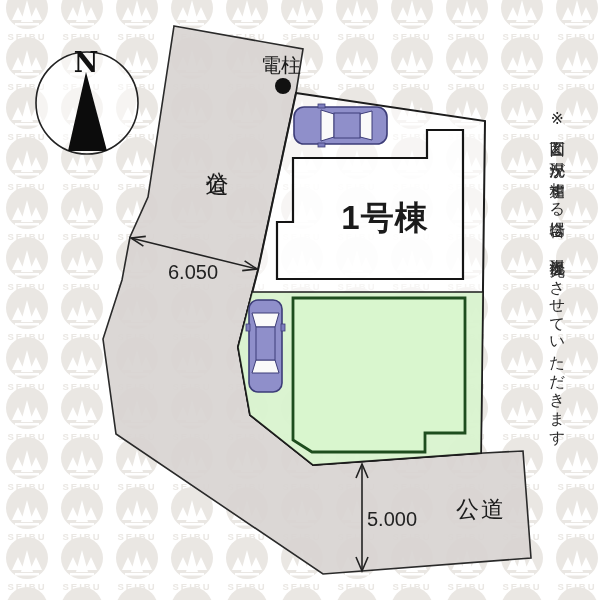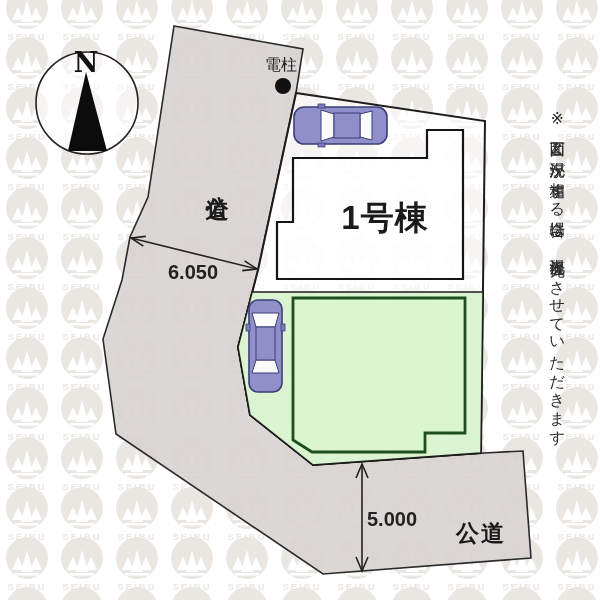--- a/index.html
+++ b/index.html
@@ -15,7 +15,7 @@
   .lbl-building{font-size:33px;font-weight:700;letter-spacing:1px;}
   .lbl-road{font-size:23px;font-weight:700;letter-spacing:2px;margin-top:24px;}
   .vert{writing-mode:vertical-rl;text-orientation:mixed;}
-  .lbl-pole{font-size:16px;font-weight:500;}
+  .lbl-pole{font-size:20px;font-weight:500;}
   .lbl-dim{font-size:20px;color:#222;}
   .lbl-n{font-family:"DejaVu Serif","Liberation Serif",serif;font-size:27px;font-weight:bold;color:#111;}
   .disclaimer{

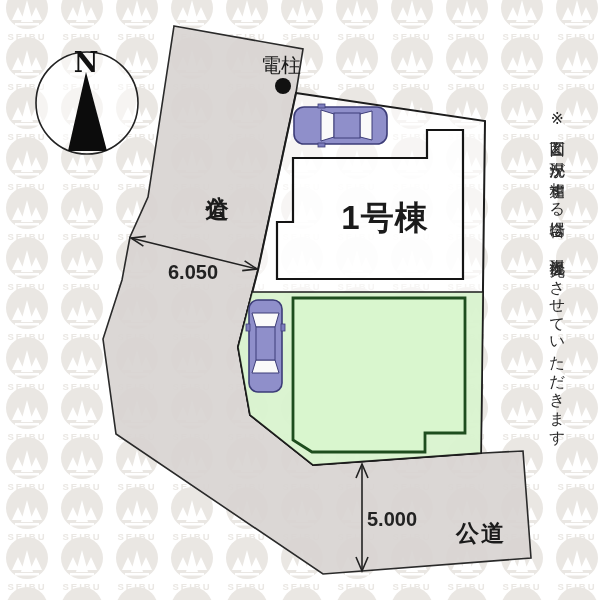--- a/index.html
+++ b/index.html
@@ -10,7 +10,7 @@
   .canvas svg{position:absolute;left:0;top:0;}
   .lbl{
     position:absolute;transform:translate(-50%,-50%);
-    color:#1b1b1b;white-space:nowrap;line-height:1;font-weight:bold;
+    color:#1b1b1b;white-space:nowrap;line-height:1;
   }
   .lbl-building{font-size:33px;font-weight:700;letter-spacing:1px;}
   .lbl-road{font-size:23px;font-weight:700;letter-spacing:2px;margin-top:24px;}

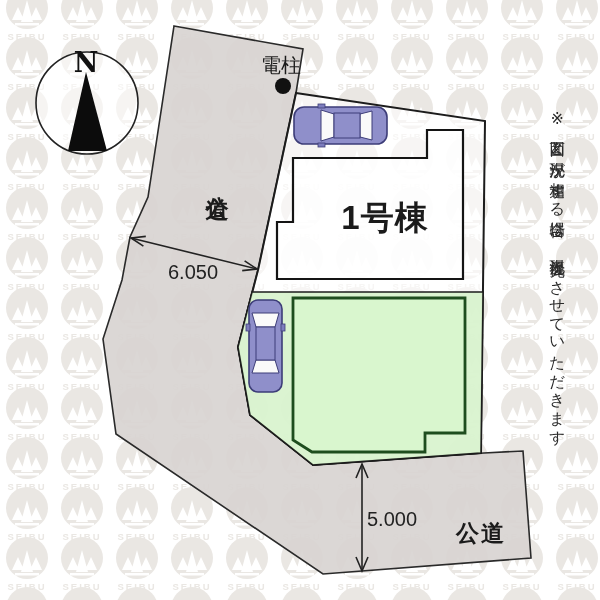--- a/index.html
+++ b/index.html
@@ -13,7 +13,7 @@
     color:#1b1b1b;white-space:nowrap;line-height:1;
   }
   .lbl-building{font-size:33px;font-weight:700;letter-spacing:1px;}
-  .lbl-road{font-size:23px;font-weight:700;letter-spacing:2px;margin-top:24px;}
+  .lbl-road{font-size:23px;font-weight:400;letter-spacing:2px;}
   .vert{writing-mode:vertical-rl;text-orientation:mixed;}
   .lbl-pole{font-size:20px;font-weight:500;}
   .lbl-dim{font-size:20px;color:#222;}

